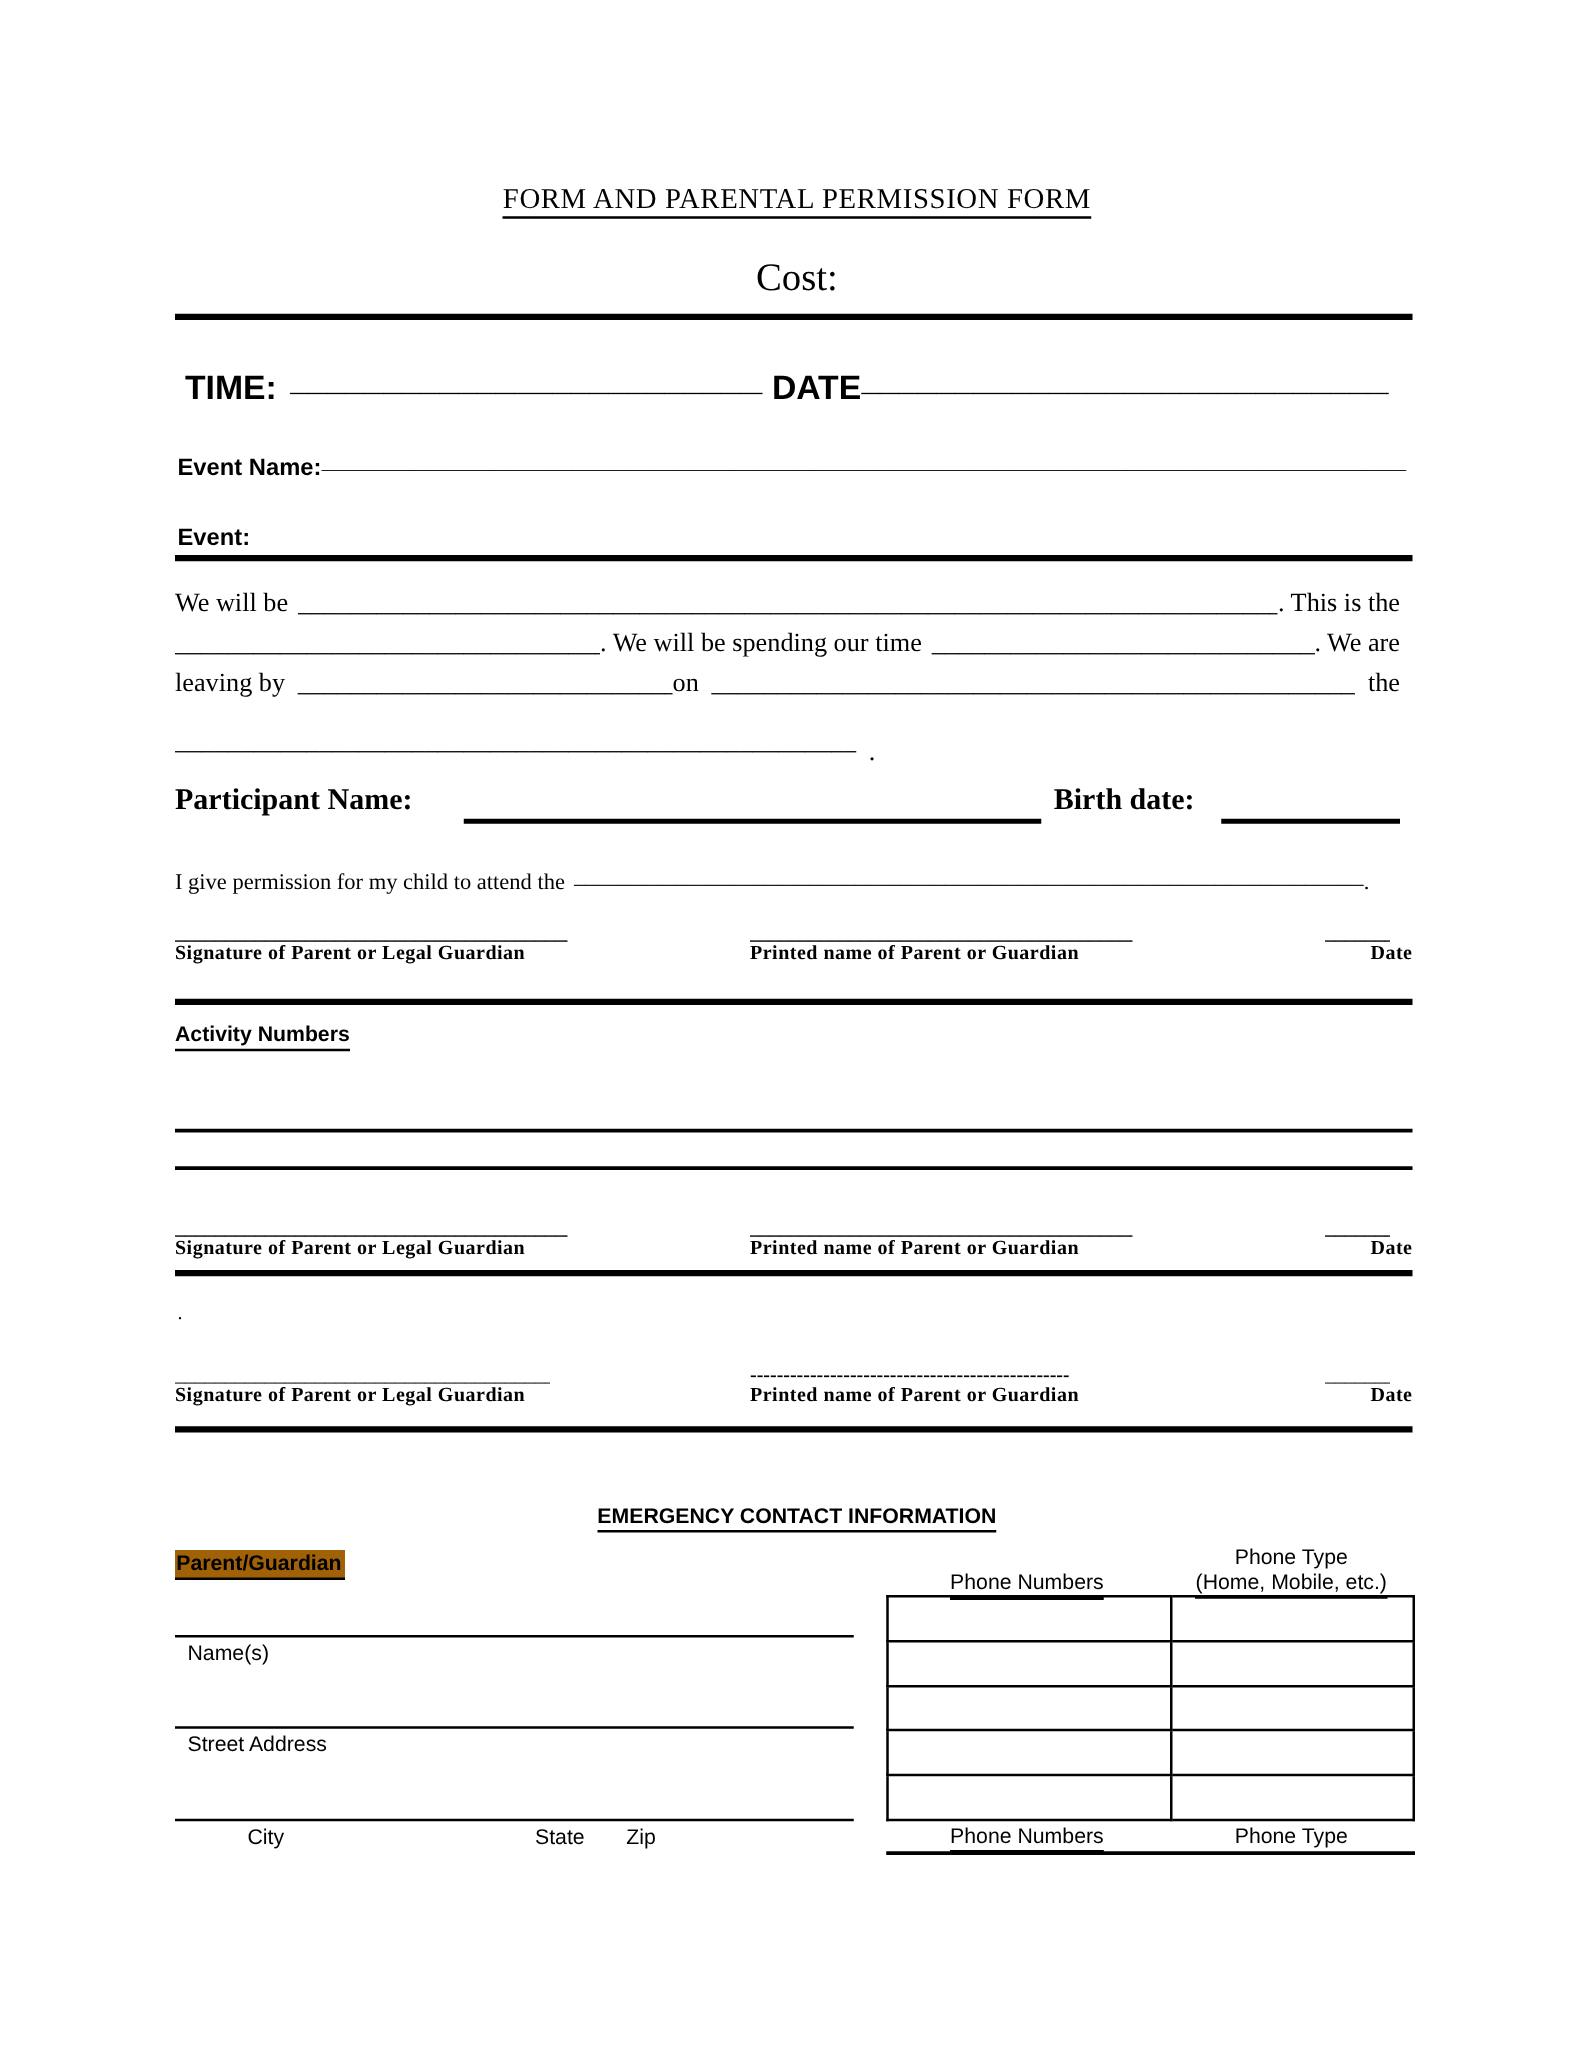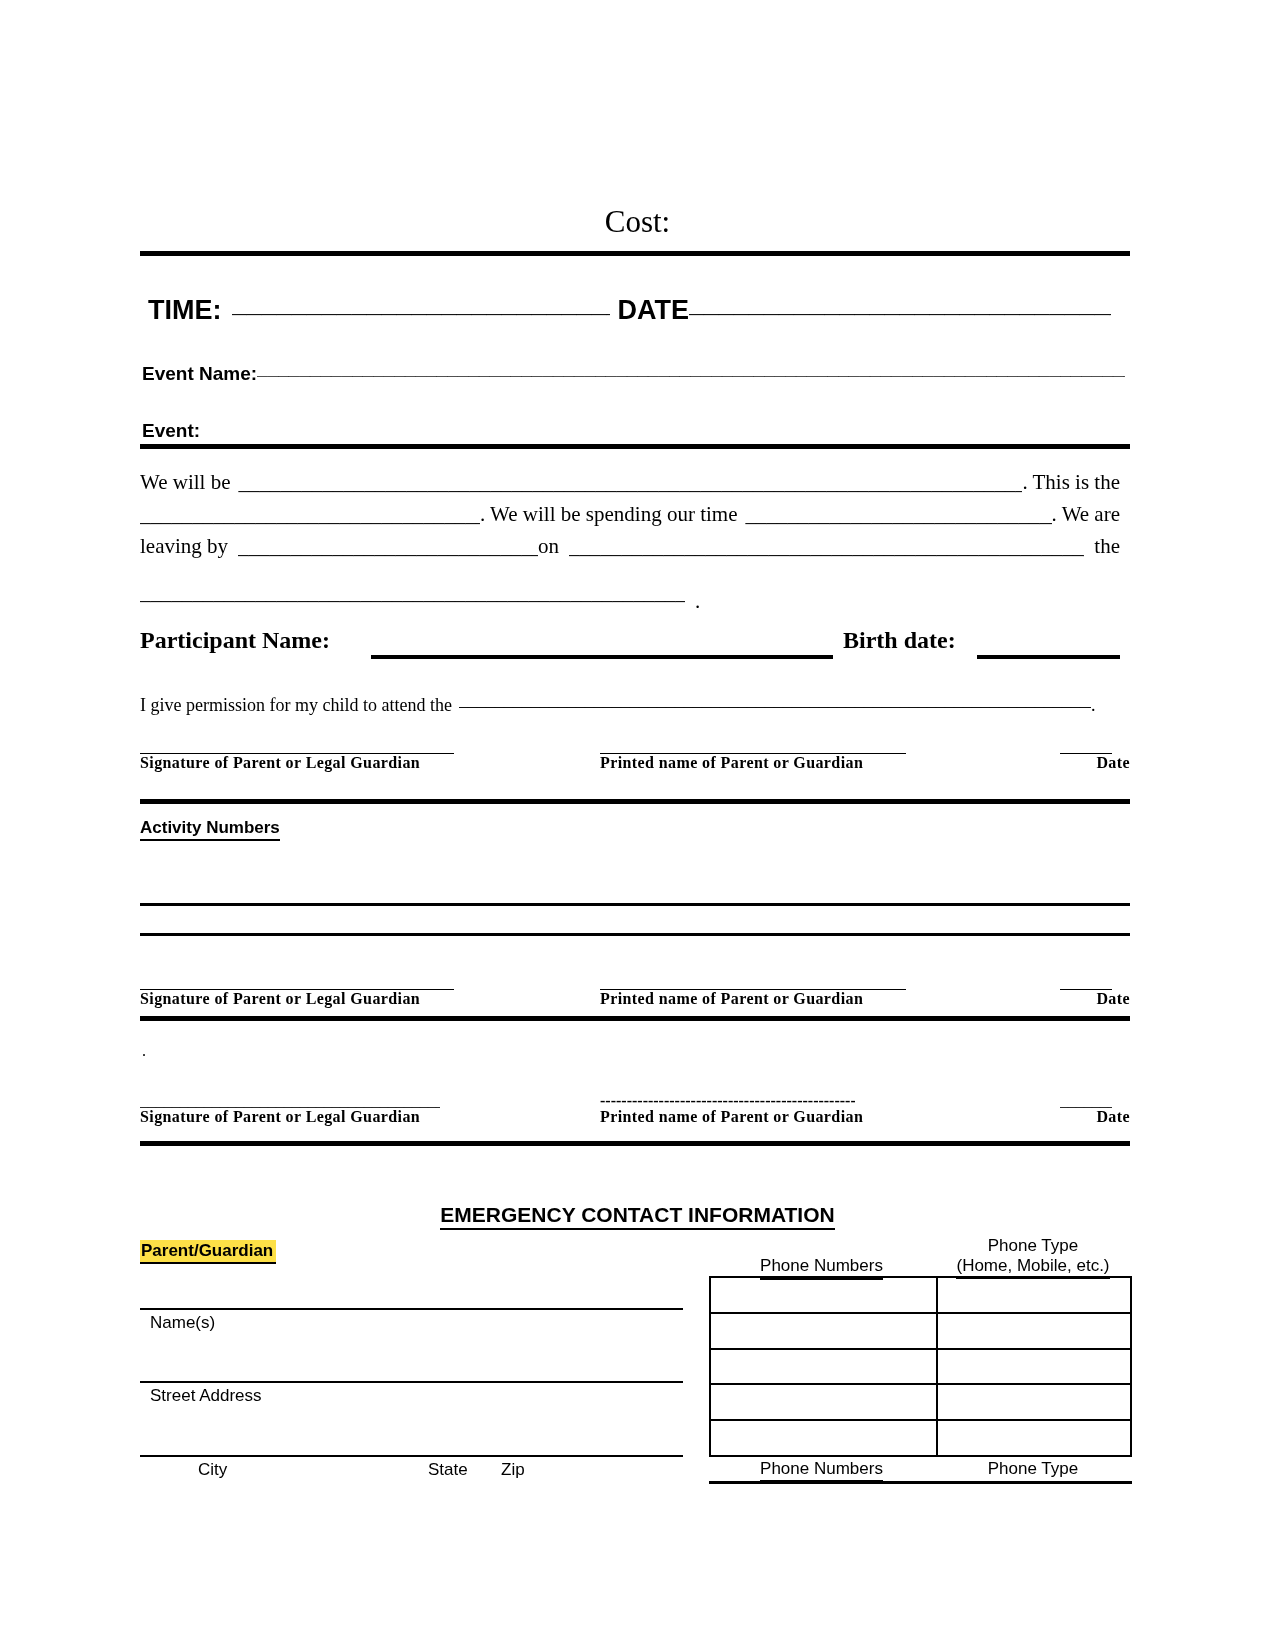--- a/index.html
+++ b/index.html
@@ -60,6 +60,9 @@
 
 <div class="page">
 
+  <div class="abs center" style="top:146px;">
+    <span class="title u2">FORM AND PARENTAL PERMISSION FORM</span>
+  </div>
 
   <div class="abs center cost" style="top:204px;">Cost:</div>
 

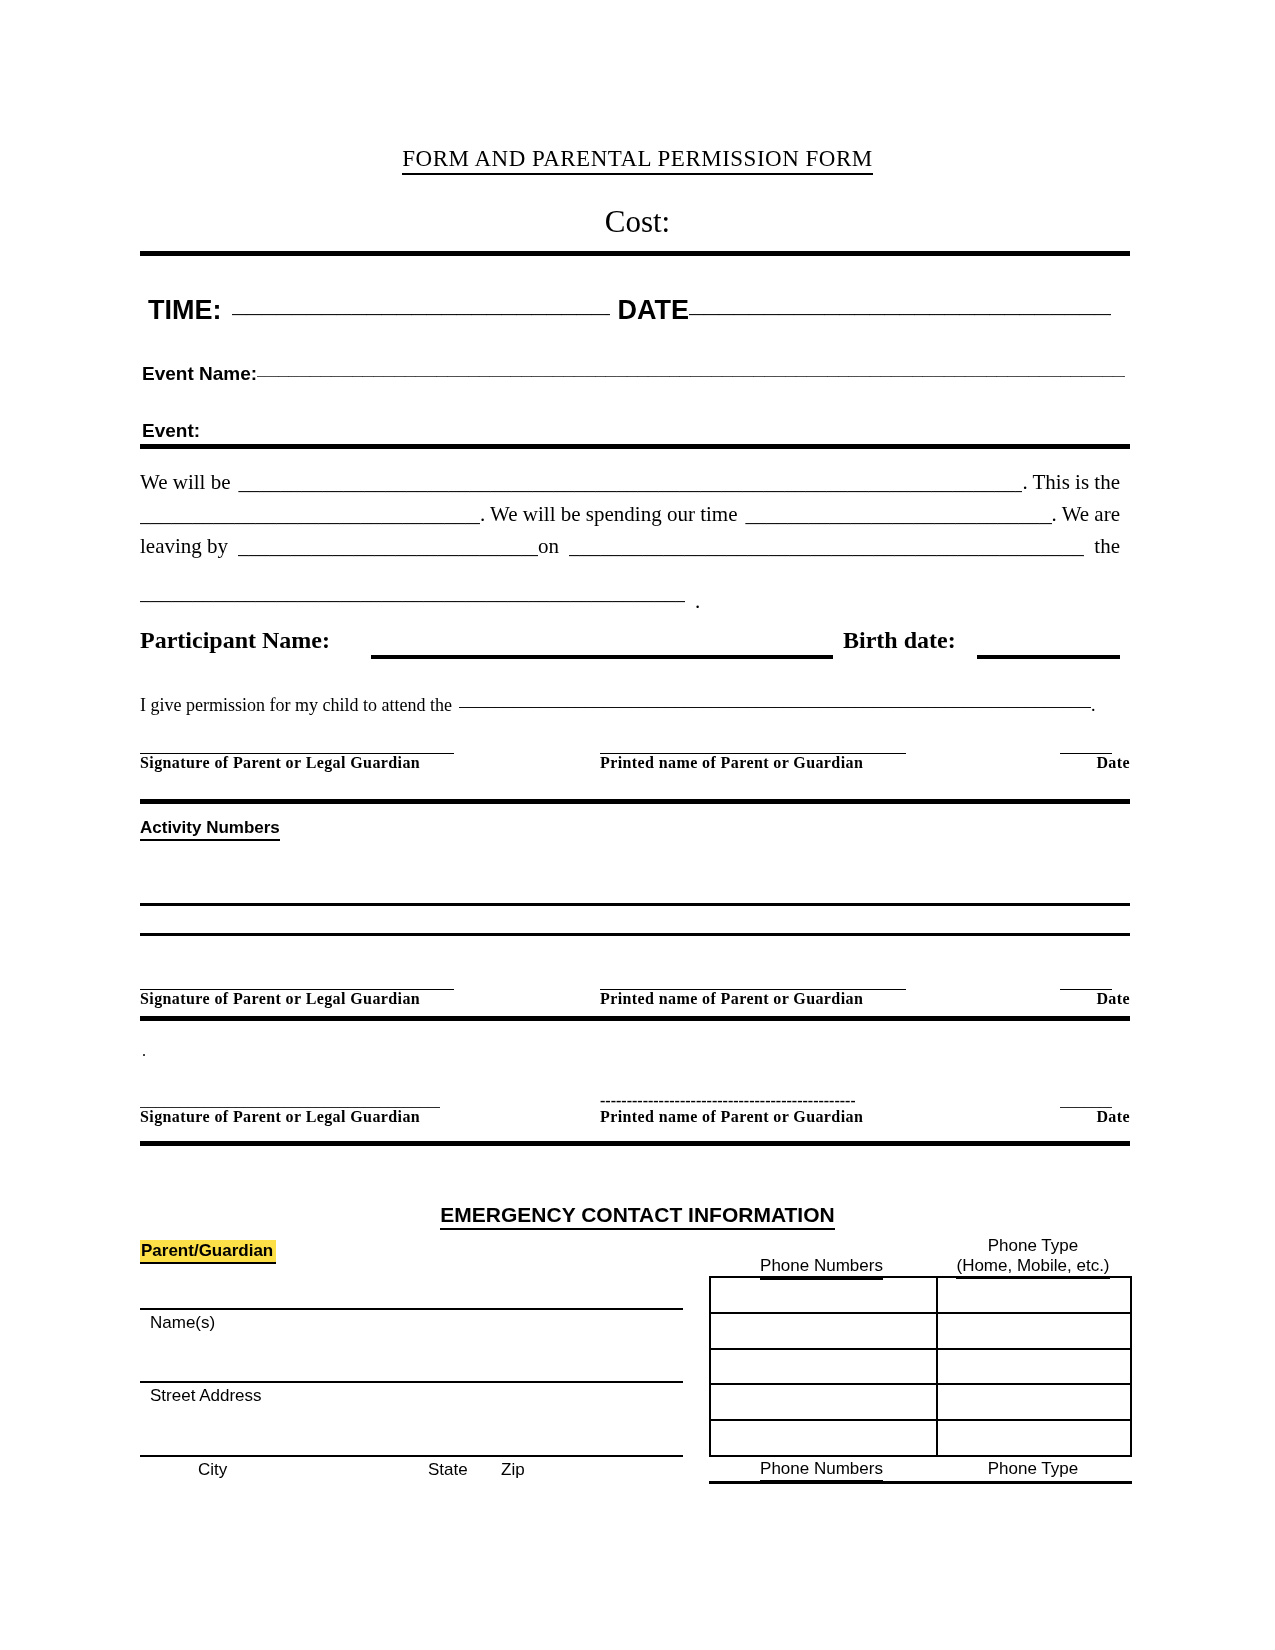--- a/index.html
+++ b/index.html
@@ -48,7 +48,7 @@
   .sigline{font-size:16px;display:block;line-height:14px;}
   .siglabel{font-size:16px;font-weight:bold;letter-spacing:.4px;display:block;font-family:"Liberation Serif",serif;}
   
-  .echead{font-size:21px;}
+  .echead{font-size:17px;}
   .pglabel{font-size:17px;background:#fde047;border-bottom:2px solid #000;padding:1px 3px 2px 1px;}
   .colhdr{font-size:17px;text-align:center;}
   .fieldlabel{font-size:17px;}

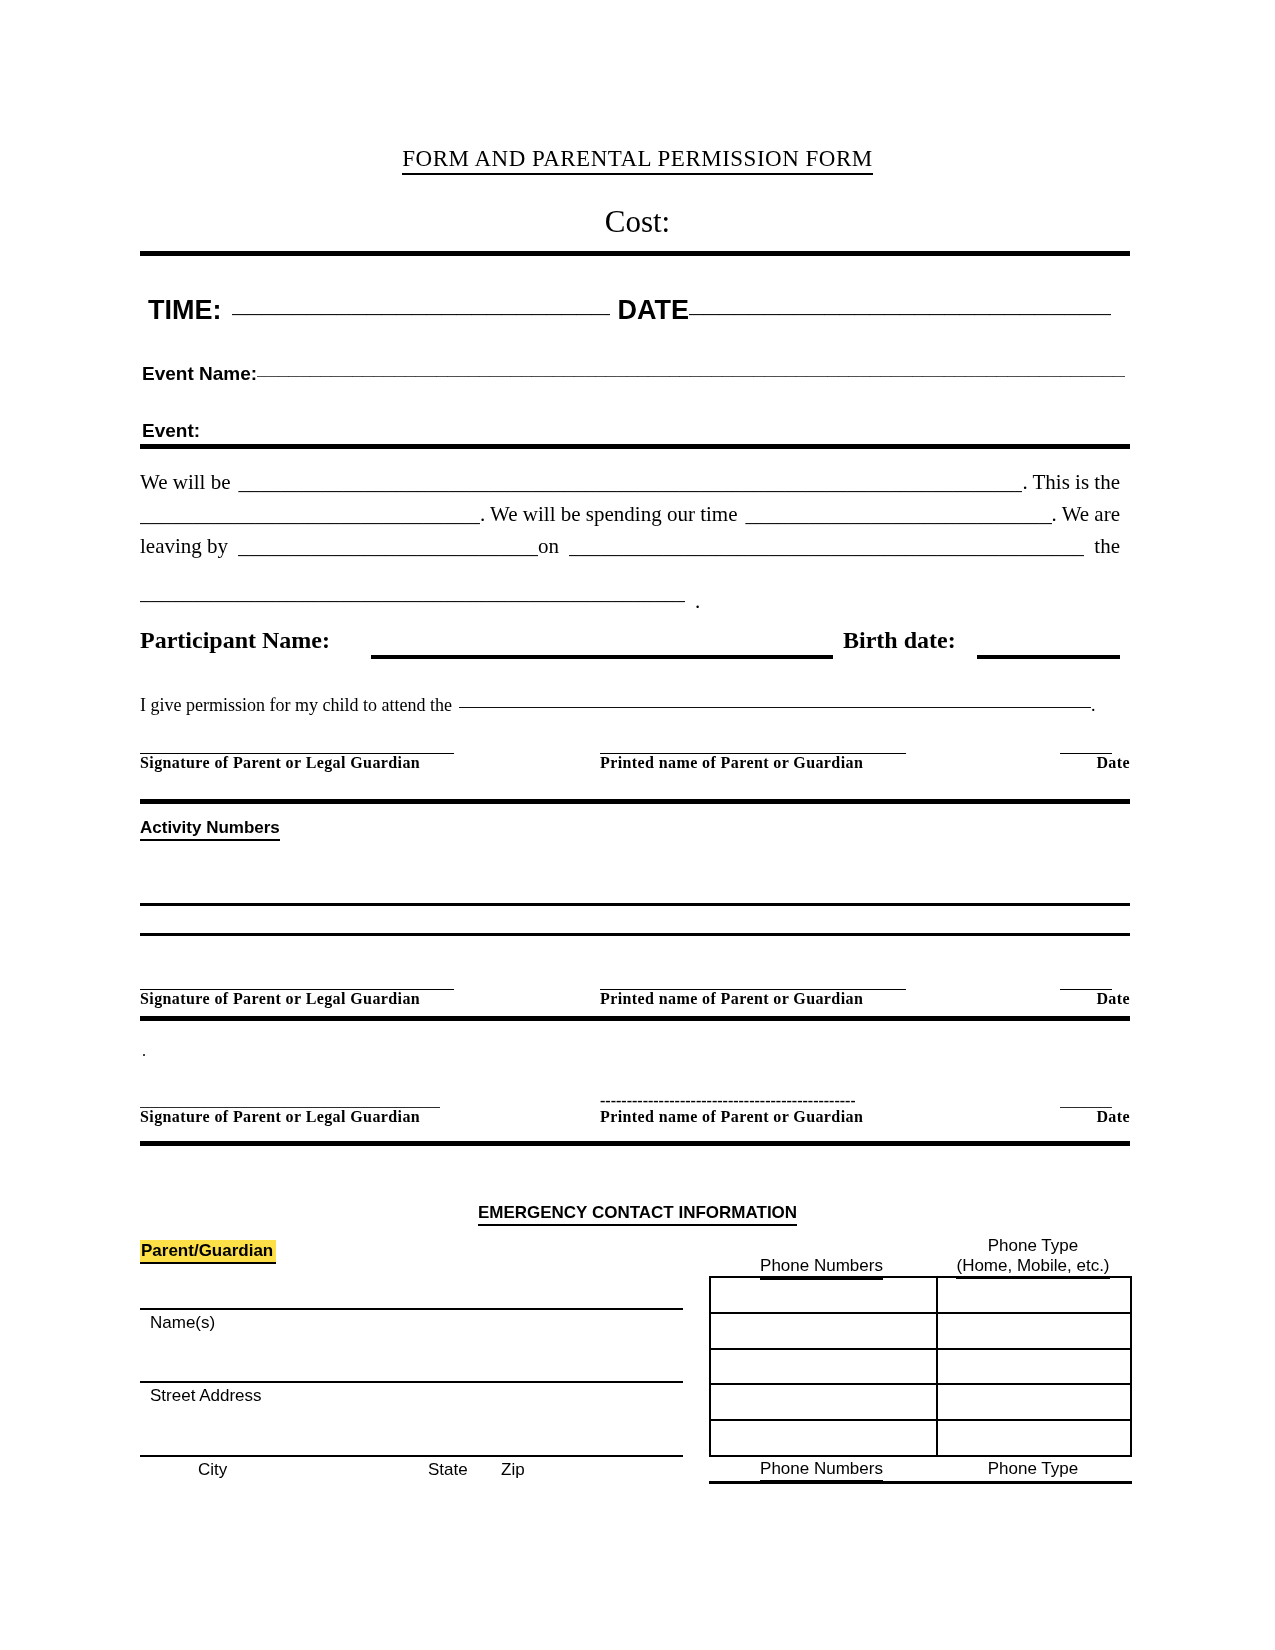--- a/index.html
+++ b/index.html
@@ -49,7 +49,7 @@
   .siglabel{font-size:16px;font-weight:bold;letter-spacing:.4px;display:block;font-family:"Liberation Serif",serif;}
   
   .echead{font-size:17px;}
-  .pglabel{font-size:17px;background:#fde047;border-bottom:2px solid #000;padding:1px 3px 2px 1px;}
+  .pglabel{font-size:17px;background:#a16207;border-bottom:2px solid #000;padding:1px 3px 2px 1px;}
   .colhdr{font-size:17px;text-align:center;}
   .fieldlabel{font-size:17px;}
   .ectable{position:absolute;border-collapse:collapse;}

